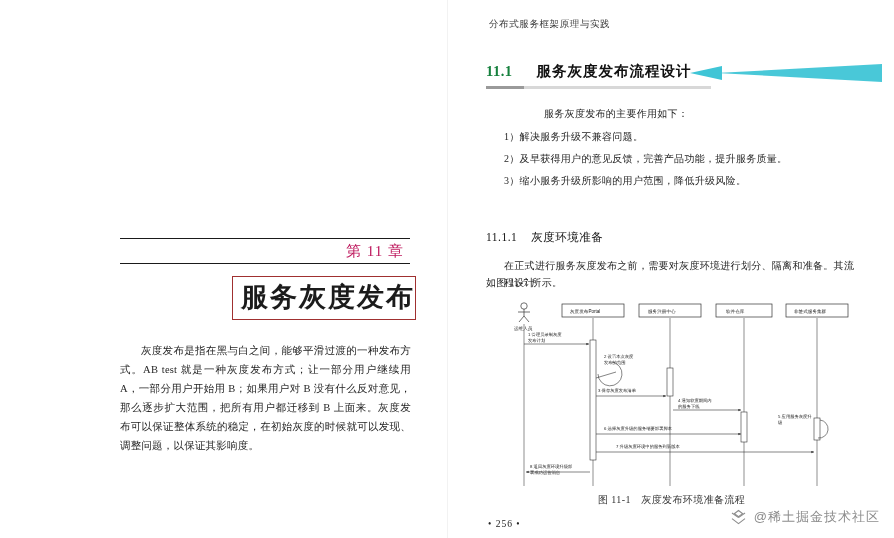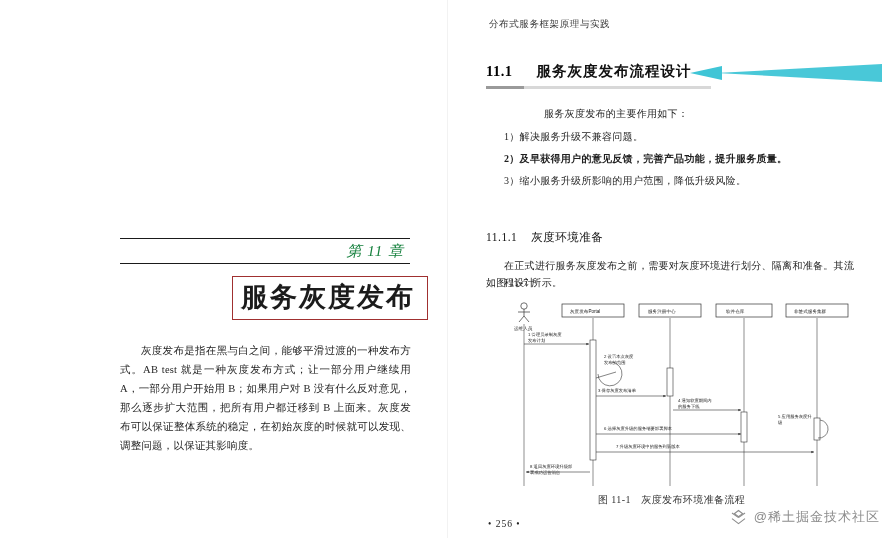--- a/index.html
+++ b/index.html
@@ -117,7 +117,7 @@
   .sec-heading .sec-num {
     font-size: 14.5px;
     font-weight: bold;
-    color: #000000;
+    color: #15803d;
     letter-spacing: 0.5px;
   }
   .sec-heading .sec-text {

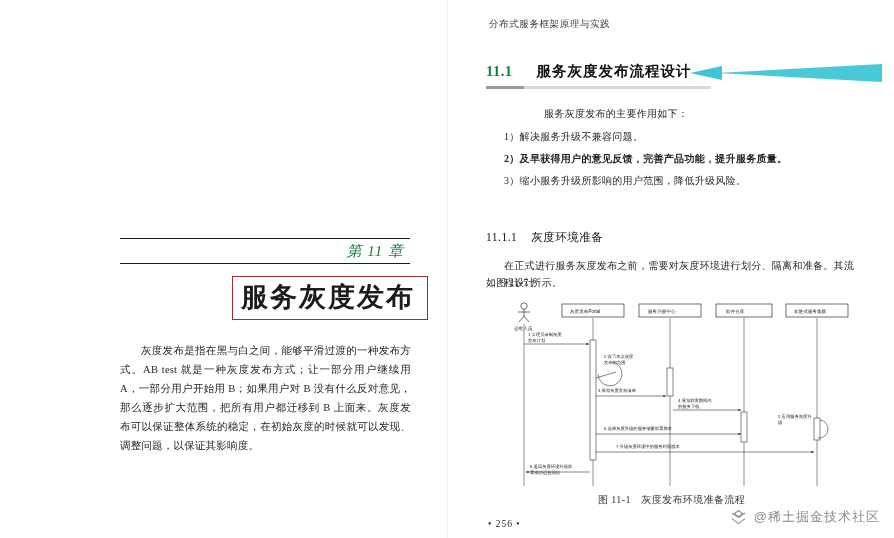--- a/index.html
+++ b/index.html
@@ -161,7 +161,7 @@
   .p-intro { left: 56px; top: 105px; width: 350px; margin-left: 40px; }
   .list-item { position: absolute; left: 56px; font-size: 10px; line-height: 17px; color: #1f1f1f; letter-spacing: 0.3px; }
   .li1 { top: 128px; }
-  .li2 { top: 150px; font-weight: bold; }
+  .li2 { top: 150px; }
   .li3 { top: 172px; }
   .li4 { top: 194px; }
 

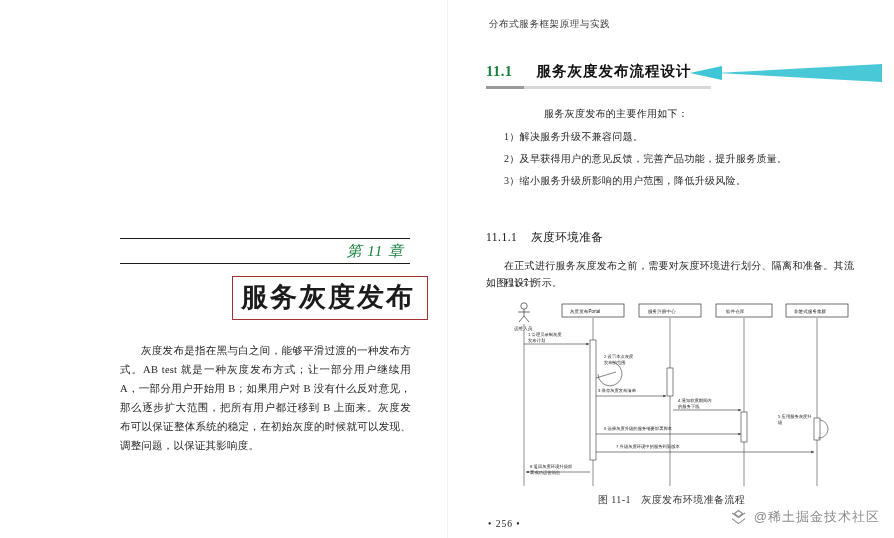--- a/index.html
+++ b/index.html
@@ -46,8 +46,7 @@
     font-size: 15px;
     line-height: 24px;
     letter-spacing: 1px;
-    color: #15803d;
-    font-style: italic;
+    color: #be185d;
   }
   .chapter-title-box {
     position: absolute;

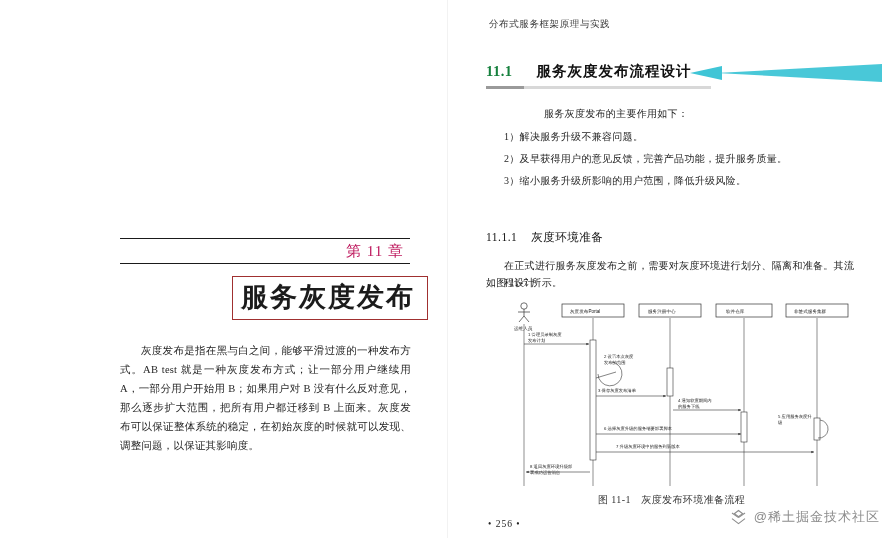--- a/index.html
+++ b/index.html
@@ -53,7 +53,7 @@
     left: 232px;
     top: 276px;
     border: 1.6px solid #a03030;
-    padding: 3px 12px 5px 8px;
+    padding: 3px 0 5px 8px;
     background: transparent;
   }
   .chapter-title-box span {

